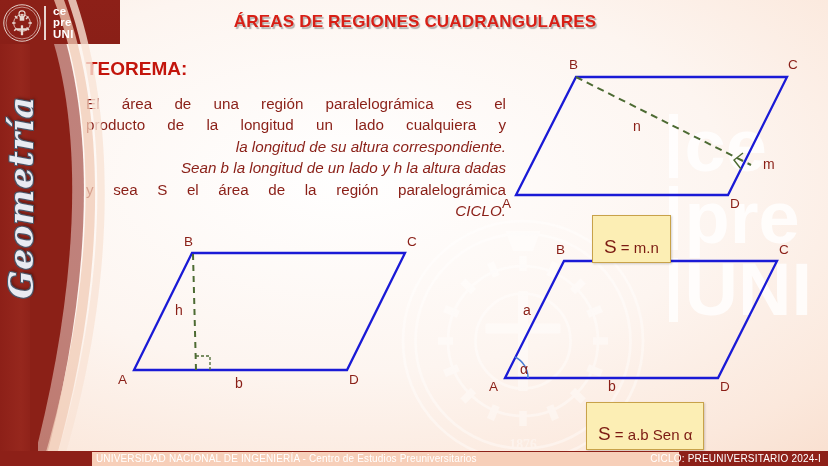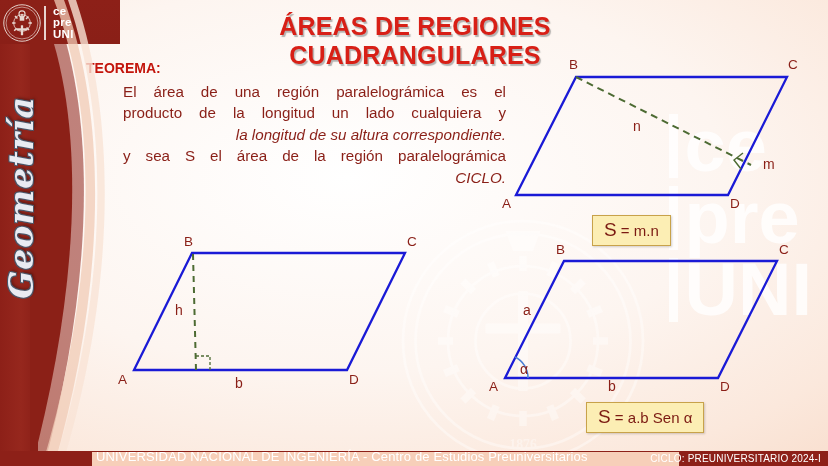--- a/index.html
+++ b/index.html
@@ -119,7 +119,7 @@
     text-align: center;
     font-family: "Liberation Sans", sans-serif;
     font-weight: bold;
-    font-size: 25px;
+    font-size: 17px;
     color: #d81f16;
     letter-spacing: .2px;
     text-shadow: 1.5px 1.5px 1px rgba(120,120,120,.55);

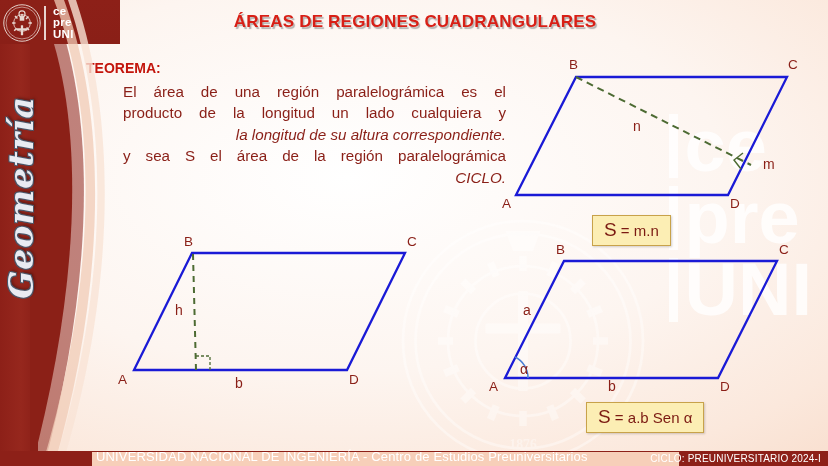--- a/index.html
+++ b/index.html
@@ -138,9 +138,9 @@
   }
   .theorem-head {
     font-weight: bold;
-    font-size: 14px;
+    font-size: 19px;
     color: #c3150c;
-    margin-bottom: 1px;
+    margin-bottom: 13px;
   }
   .just { text-align: justify; text-align-last: justify; margin-left: 37px; }
   .nj { text-align: right; font-style: italic; }

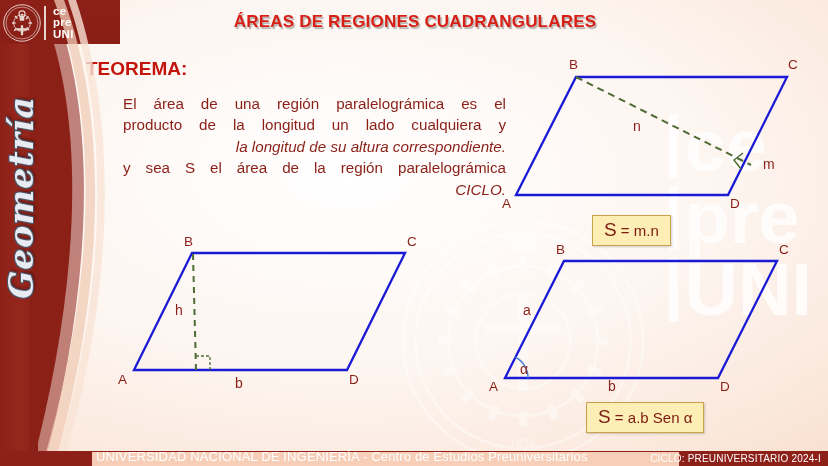--- a/index.html
+++ b/index.html
@@ -142,7 +142,7 @@
     color: #c3150c;
     margin-bottom: 13px;
   }
-  .just { text-align: justify; text-align-last: justify; margin-left: 37px; }
+  .just { text-align: justify; text-align-last: justify; }
   .nj { text-align: right; font-style: italic; }
 
   

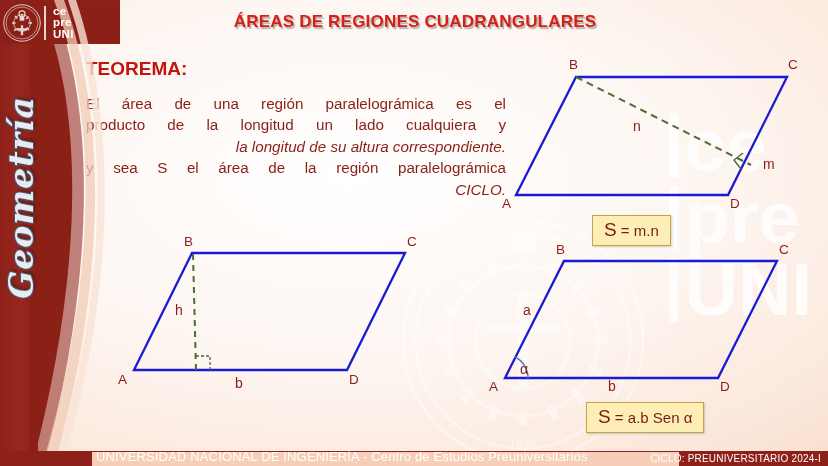--- a/index.html
+++ b/index.html
@@ -319,6 +319,7 @@
     <div class="just">El área de una región paralelográmica es el</div>
     <div class="just">producto de la longitud un lado   cualquiera y</div>
     <div class="nj">la longitud de su altura  correspondiente.</div>
+    <div class="nj">Sean b la longitud de un lado y h la altura dadas</div>
     <div class="just">y sea S el área de la región paralelográmica</div>
     <div class="nj">CICLO.</div>
   </div>

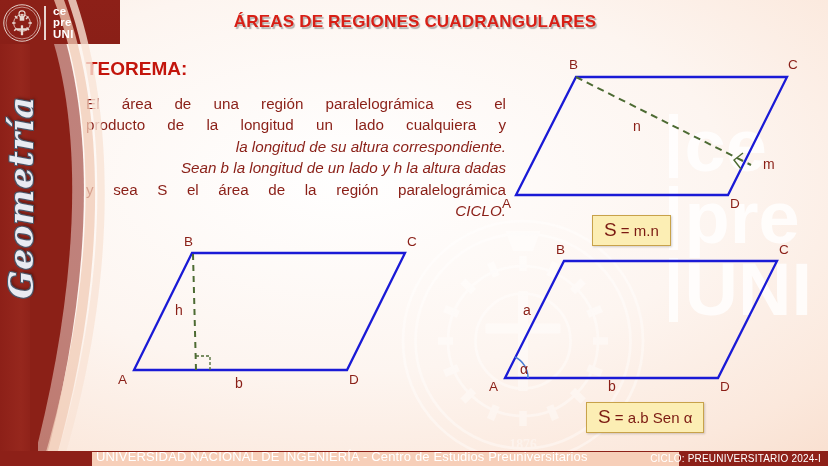--- a/index.html
+++ b/index.html
@@ -156,7 +156,7 @@
     background: #fceeb4;
     border: 1px solid #c8a24a;
     box-shadow: 1px 1px 2px rgba(0,0,0,.18);
-    padding: 3px 11px 4px 11px;
+    padding: 20px 11px 4px 11px;
     color: #7b1a12;
     font-size: 15px;
     white-space: nowrap;

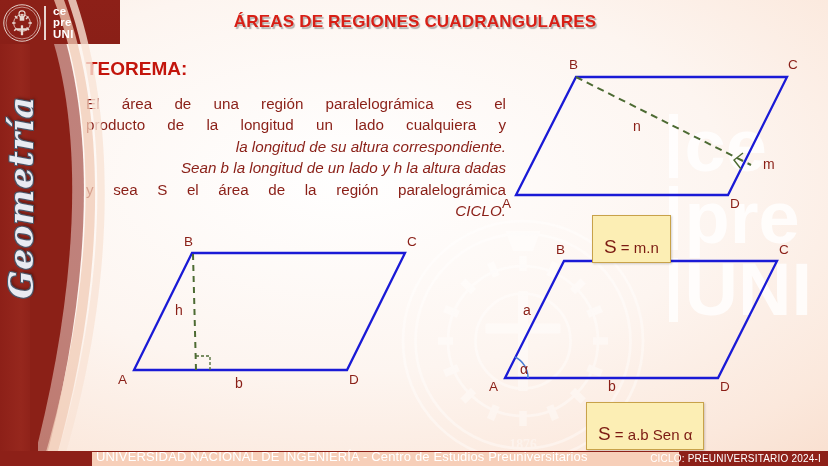--- a/index.html
+++ b/index.html
@@ -181,7 +181,7 @@
   .footer-left-text {
     position: absolute;
     left: 96px; bottom: 2px;
-    font-size: 13px;
+    font-size: 10px;
     color: #ffffff;
     letter-spacing: .15px;
     z-index: 8;

